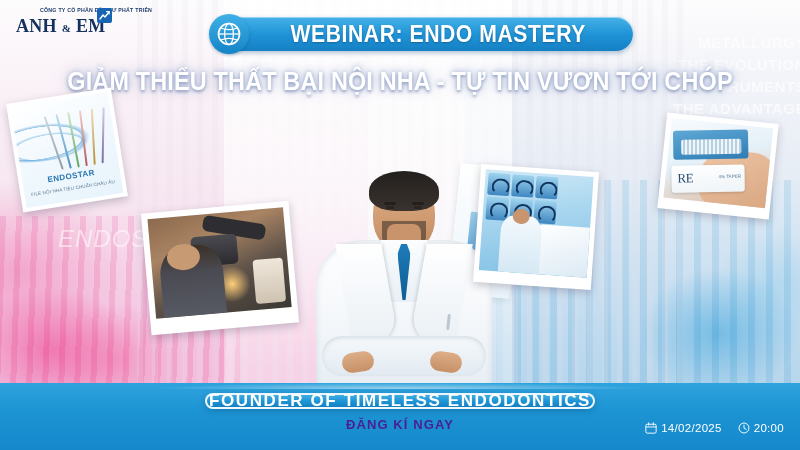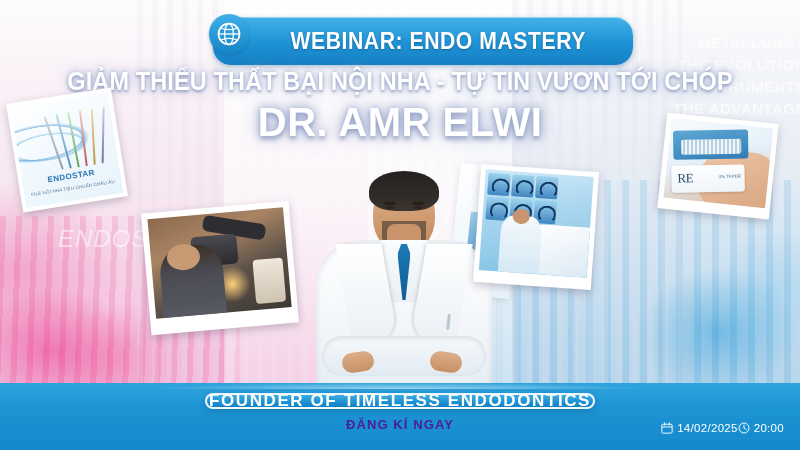--- a/index.html
+++ b/index.html
@@ -440,6 +440,20 @@
   <div class="wm wm-right" style="top:100px;">THE ADVANTAGE</div>
   <div class="wm wm-left">endostar</div>
 
+  <div class="logo-anhem">
+    <div class="tiny">CÔNG TY CỔ PHẦN ĐẦU TƯ PHÁT TRIỂN</div>
+    <div class="big">
+      <span>ANH</span>
+      <small>&amp;</small>
+      <span>EM</span>
+    </div>
+    <div class="logo-mark">
+      <svg width="11" height="11" viewBox="0 0 11 11">
+        <path d="M1 9 L4 5 L6 7 L10 2" stroke="#fff" stroke-width="1.4" fill="none" stroke-linecap="round" stroke-linejoin="round"></path>
+        <path d="M7.6 1.6 L10.2 1.5 L10.1 4" stroke="#fff" stroke-width="1.2" fill="none" stroke-linecap="round" stroke-linejoin="round"></path>
+      </svg>
+    </div>
+  </div>
 
 
   <div class="webinar-pill">

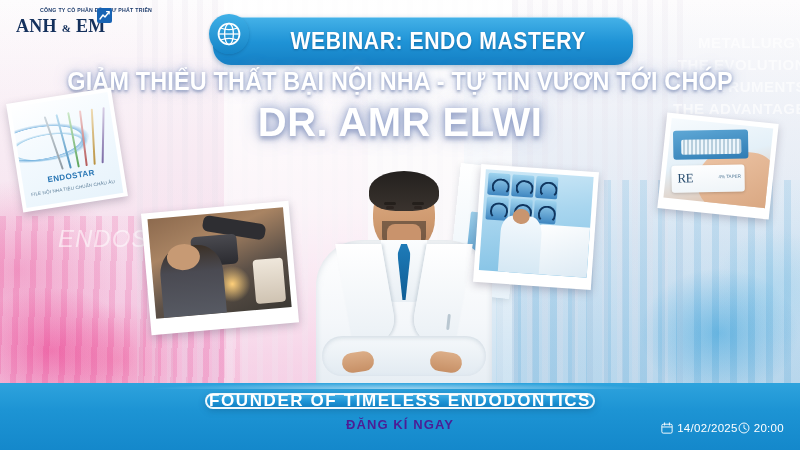--- a/index.html
+++ b/index.html
@@ -112,7 +112,7 @@
   
   .webinar-pill {
     position:absolute; left:213px; top:17px;
-    height:48px; width:420px;
+    height:34px; width:420px;
     border-radius:18px;
     background:linear-gradient(180deg,#45b2e8 0%,#1f93d6 52%,#1580c4 100%);
     box-shadow:0 2px 5px rgba(20,80,130,.35), inset 0 1px 0 rgba(255,255,255,.45);

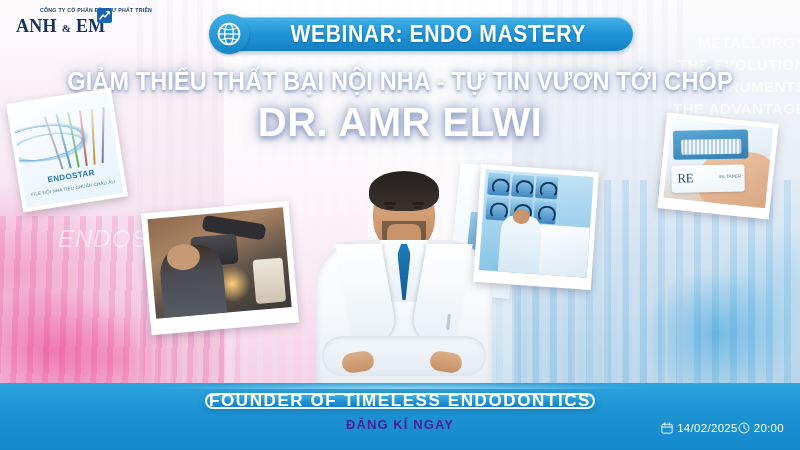--- a/index.html
+++ b/index.html
@@ -470,7 +470,6 @@
   </div>
 
   <div class="headline">GIẢM THIỂU THẤT BẠI NỘI NHA - TỰ TIN VƯƠN TỚI CHÓP</div>
-  <div class="speaker">DR. AMR ELWI</div>
 
   <div class="polaroid pol-brochure">
     <div class="inner">

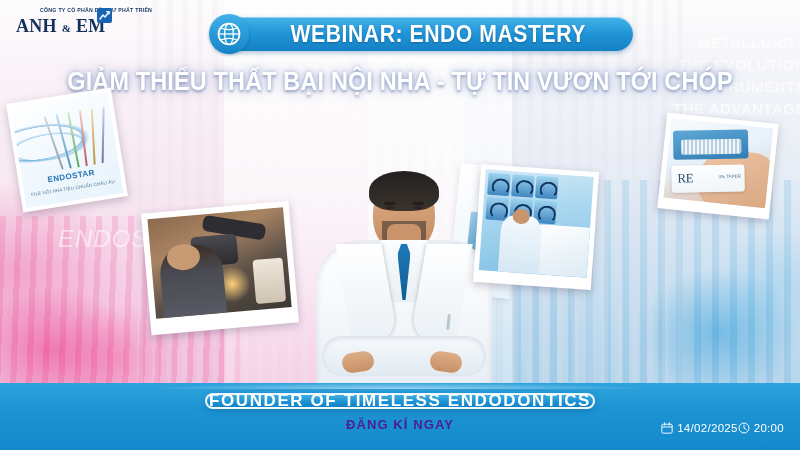--- a/index.html
+++ b/index.html
@@ -416,7 +416,7 @@
   }
   .datetime {
     position:absolute; right:16px; bottom:16px;
-    display:flex; align-items:center; gap:0;
+    display:flex; align-items:center; gap:16px;
     color:#fff; font-size:11.5px; font-weight:400; letter-spacing:.3px;
   }
   .dt-item { display:flex; align-items:center; gap:4px; }

